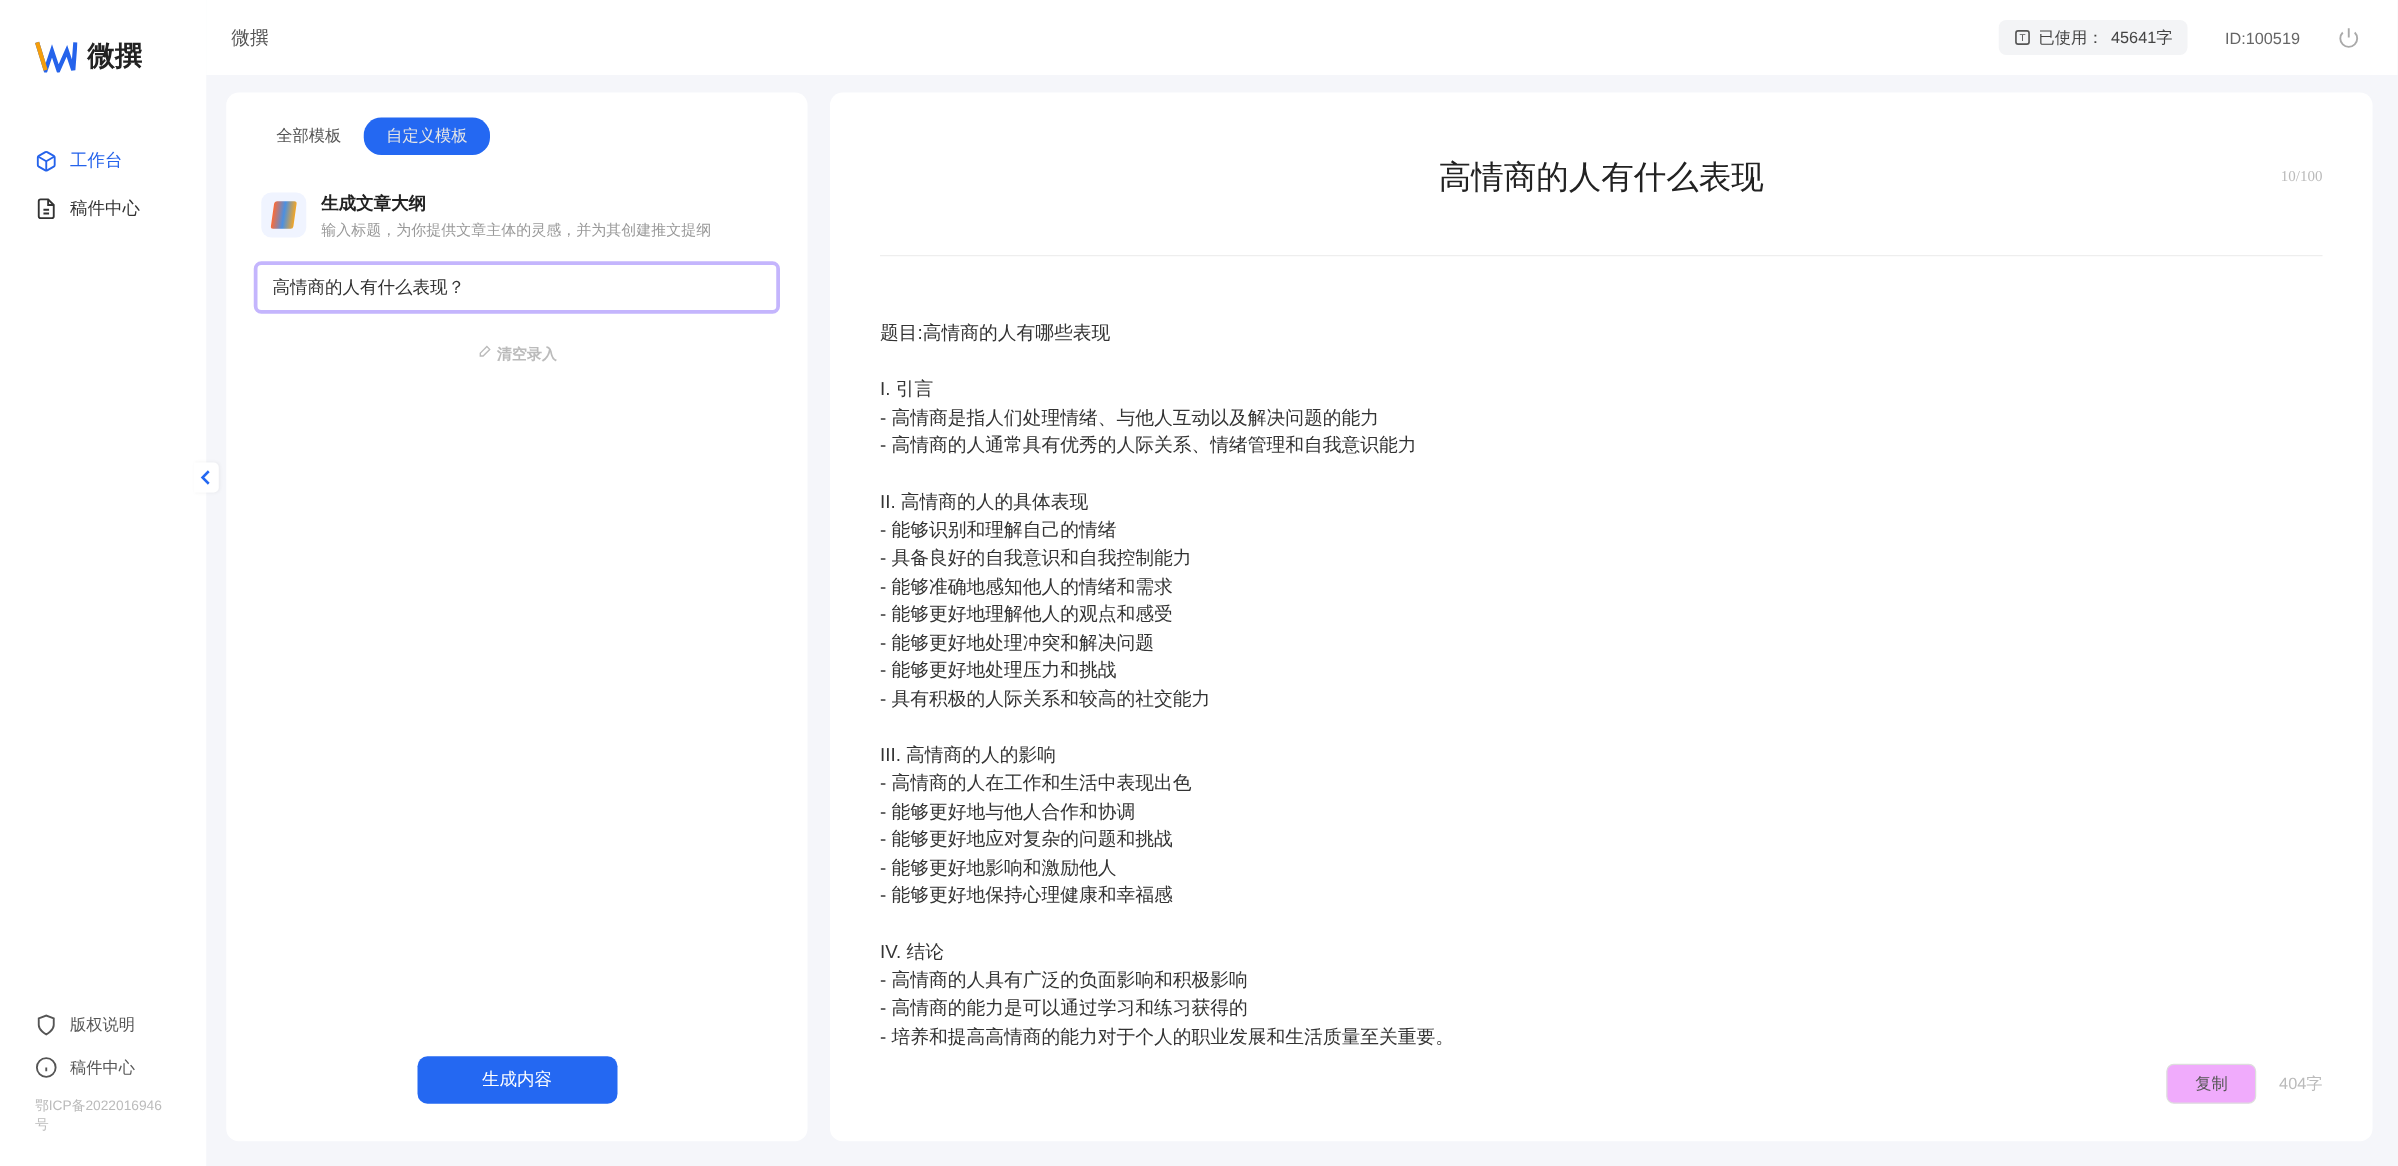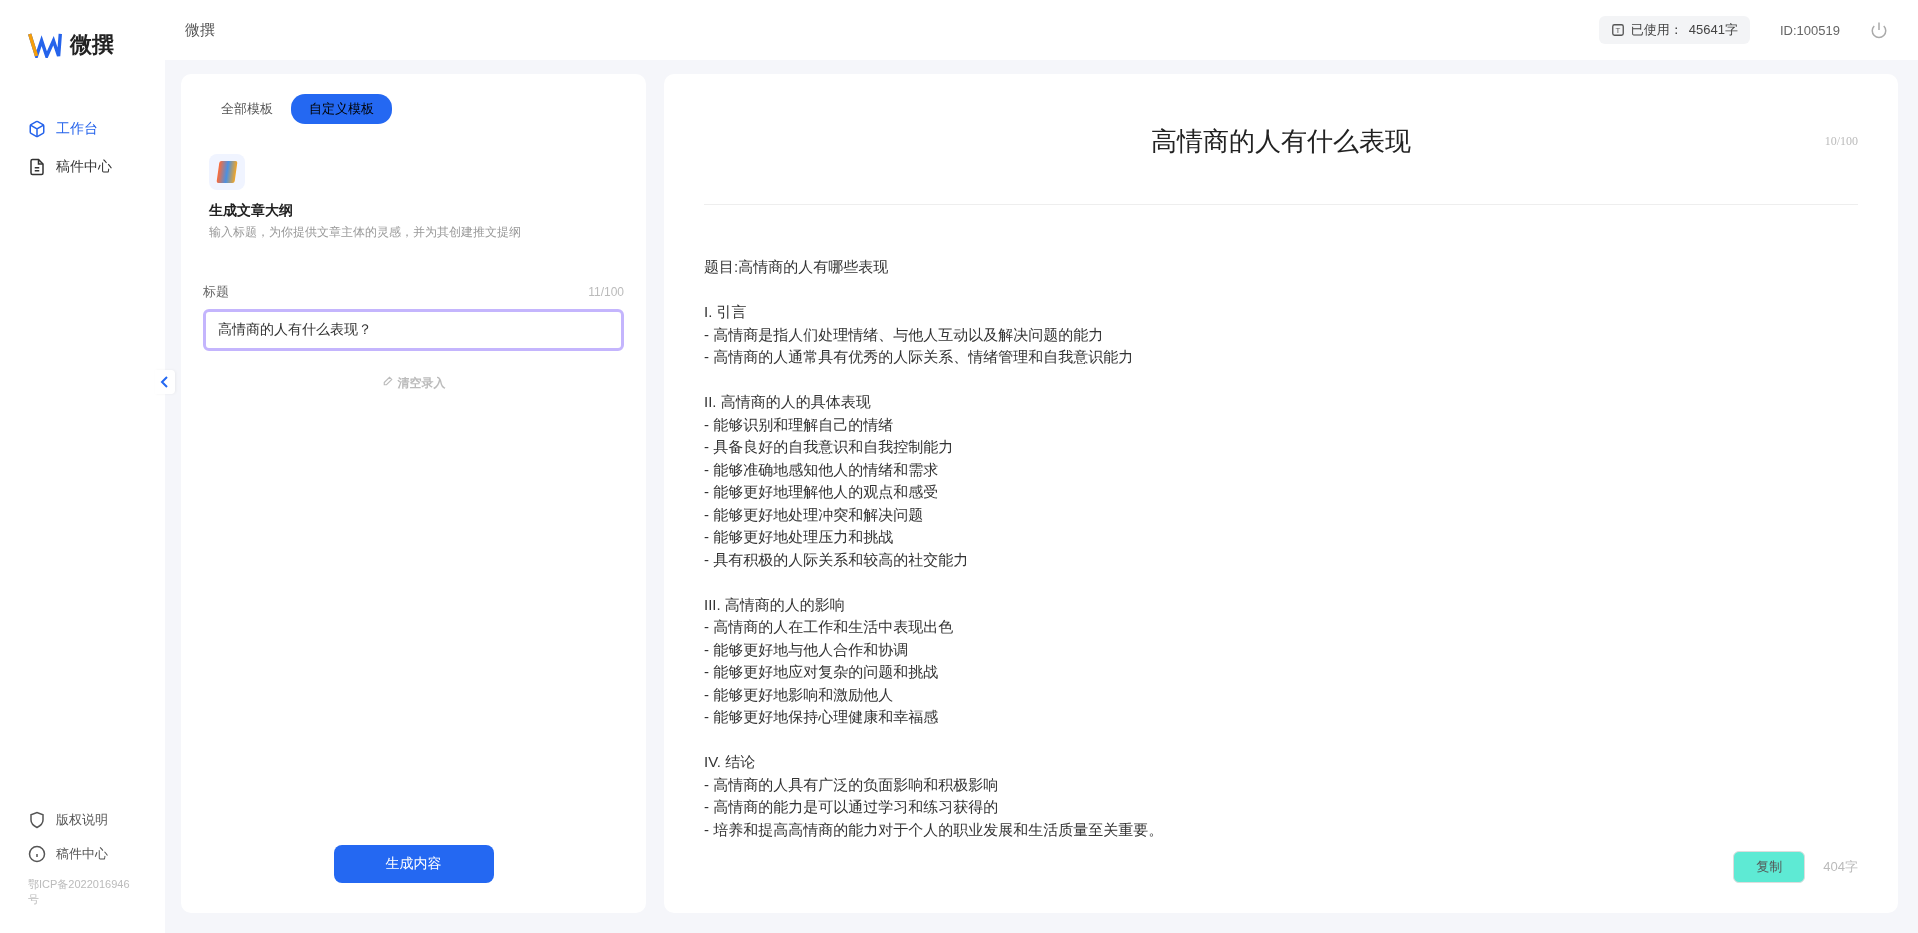--- a/index.html
+++ b/index.html
@@ -34,7 +34,7 @@
 
 .tabs { display: flex; gap: 0; margin-bottom: 20px; }
 .tab { padding: 6px 18px; font-size: 13px; border-radius: 14px; cursor: pointer; color: #555; }
-.tab.active { background: #2468f2; color: #000000; }
+.tab.active { background: #2468f2; color: #e5e5e5; }
 
 .template-card { display: flex; gap: 12px; padding: 10px 6px 16px 6px; flex-direction: column; }
 .template-icon { width: 36px; height: 36px; border-radius: 8px; background: #f0f4ff; display: flex; align-items: center; justify-content: center; }

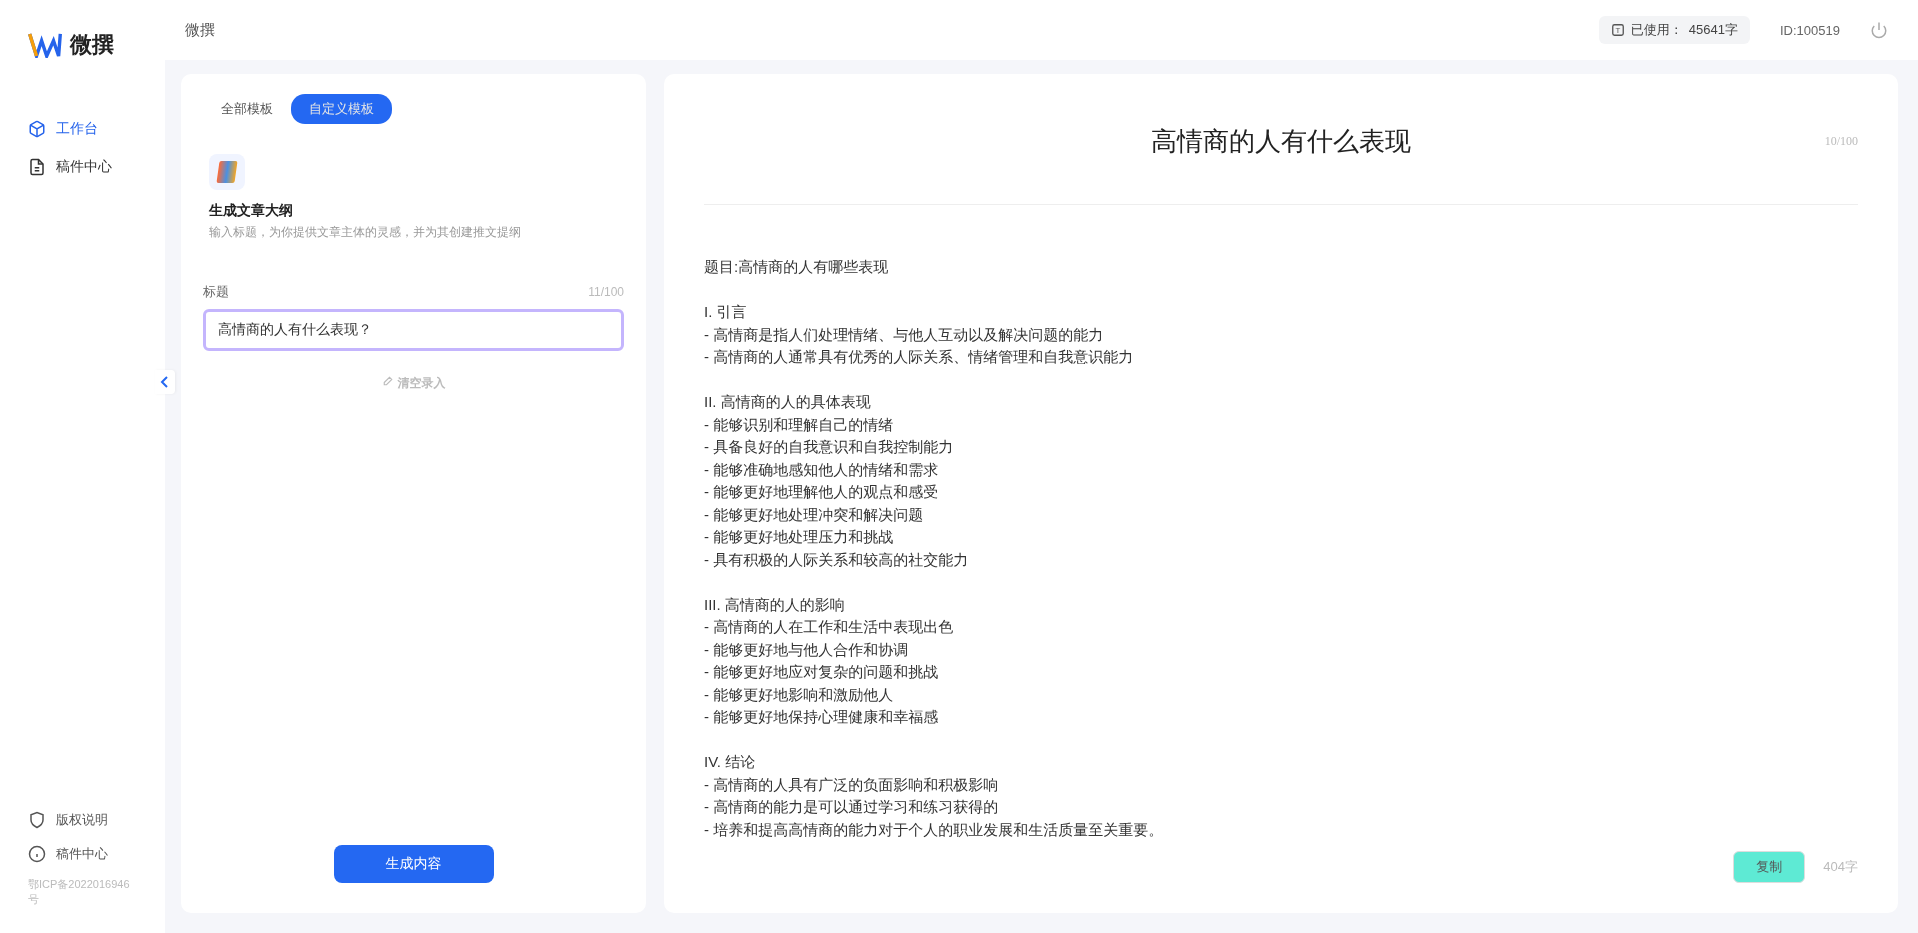--- a/index.html
+++ b/index.html
@@ -36,7 +36,7 @@
 .tab { padding: 6px 18px; font-size: 13px; border-radius: 14px; cursor: pointer; color: #555; }
 .tab.active { background: #2468f2; color: #e5e5e5; }
 
-.template-card { display: flex; gap: 12px; padding: 10px 6px 16px 6px; flex-direction: column; }
+.template-card { display: flex; gap: 12px; padding: 10px 6px 16px 6px; }
 .template-icon { width: 36px; height: 36px; border-radius: 8px; background: #f0f4ff; display: flex; align-items: center; justify-content: center; }
 .template-icon-inner { width: 18px; height: 22px; background: linear-gradient(90deg,#ff6b35,#4a90e2,#f5a623); border-radius: 2px; transform: skewX(-8deg); }
 .template-info { flex: 1; }

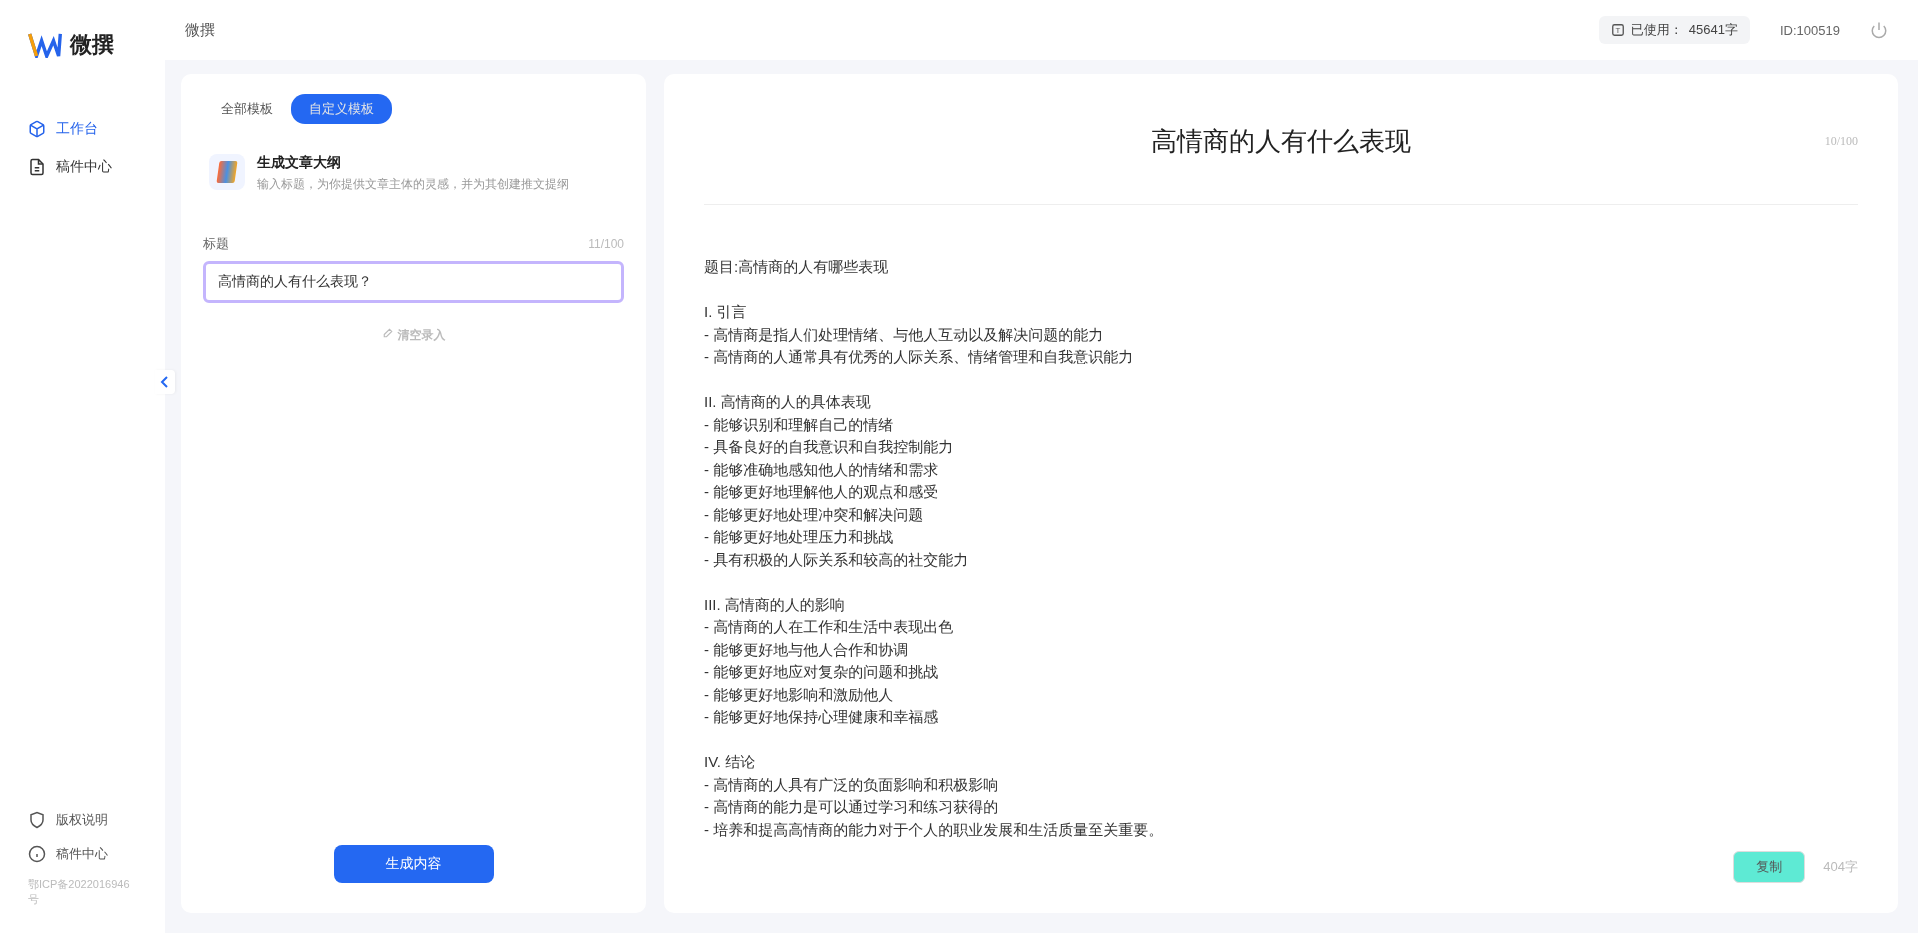--- a/index.html
+++ b/index.html
@@ -147,10 +147,6 @@
         <div class="template-desc">输入标题，为你提供文章主体的灵感，并为其创建推文提纲</div>
       </div>
     </div>
-    <div class="field-label-row">
-      <span class="field-label">标题</span>
-      <span class="char-count">11/100</span>
-    </div>
     <input class="text-input" value="高情商的人有什么表现？" style="">
     <div class="clear-row">
       <svg viewBox="0 0 16 16" fill="none" stroke="#bbb" stroke-width="1.5">

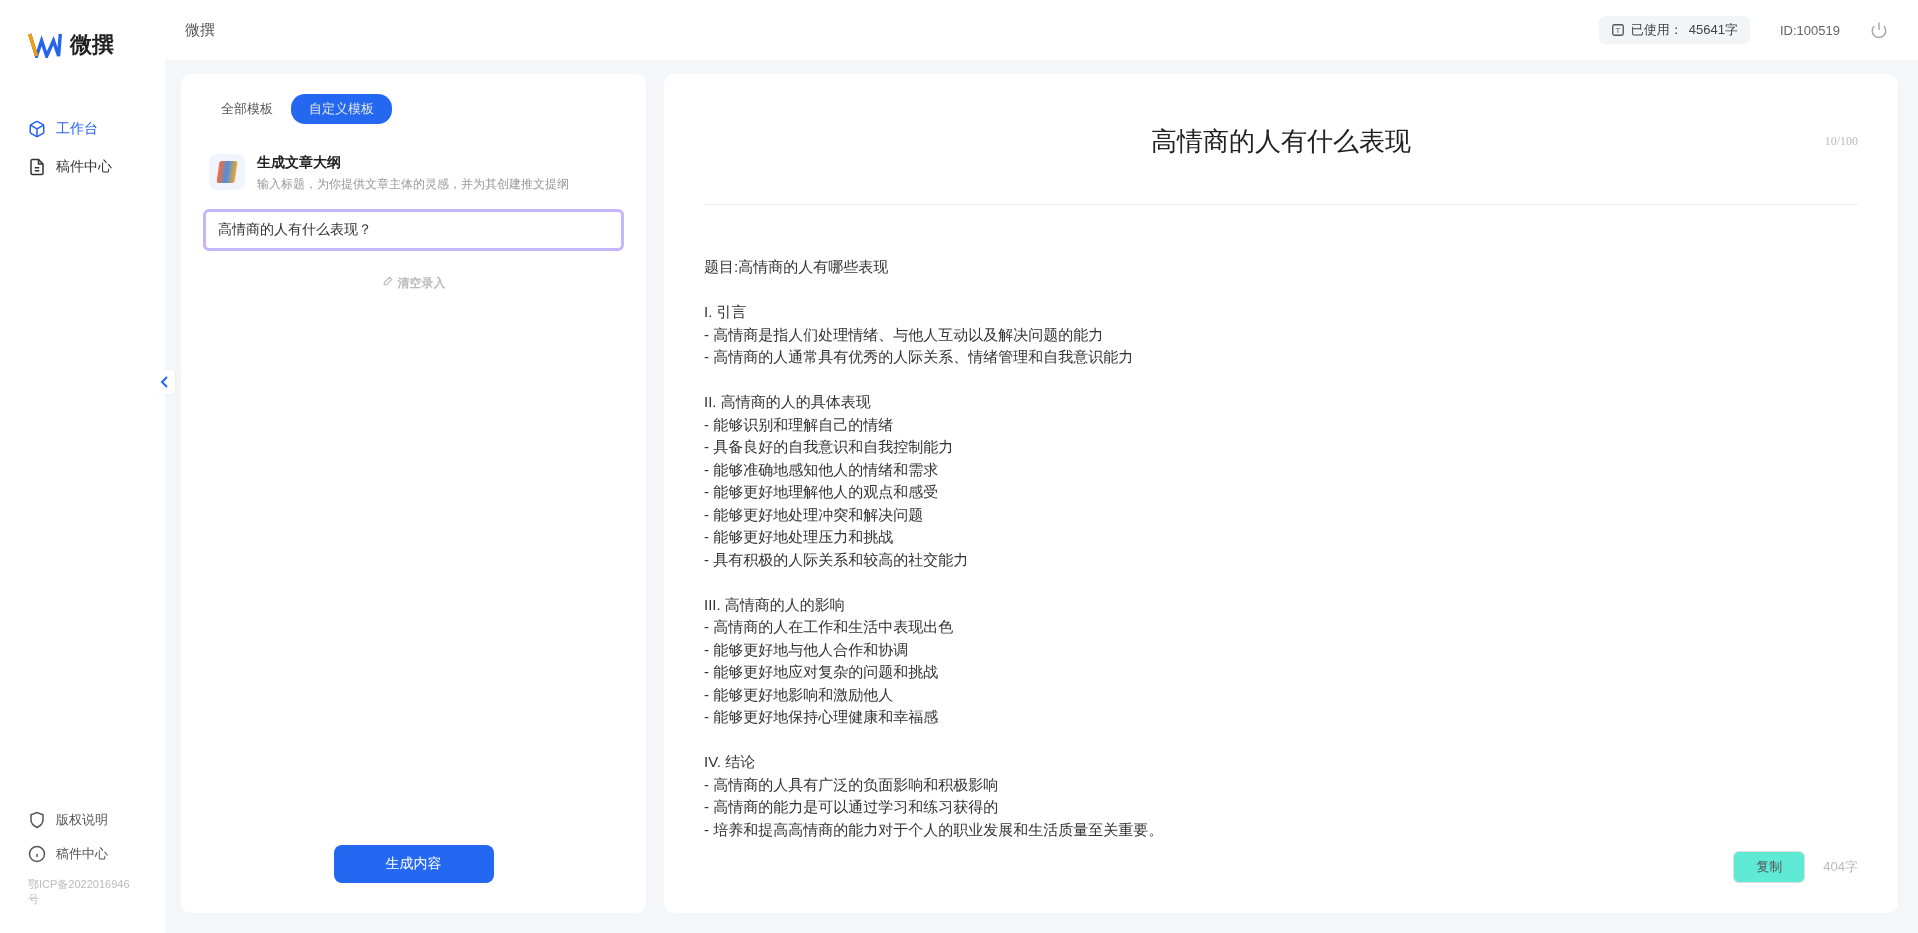--- a/index.html
+++ b/index.html
@@ -58,7 +58,7 @@
 .output-divider { height: 1px; background: #eee; margin-bottom: 20px; }
 .output-body { font-size: 15px; color: #333; line-height: 1.5; white-space: pre-wrap; font-family: -apple-system, sans-serif; }
 .output-footer { position: absolute; bottom: 30px; right: 40px; display: flex; align-items: center; gap: 18px; }
-.copy-btn { padding: 6px 22px; border: 1px solid #ddd; background: #5eead4; border-radius: 6px; font-size: 13px; color: #555; cursor: pointer; }
+.copy-btn { padding: 6px 22px; border: 1px solid #ddd; background: #f0abfc; border-radius: 6px; font-size: 13px; color: #555; cursor: pointer; }
 .word-count { font-size: 13px; color: #bbb; }
 </style>
 </head>

